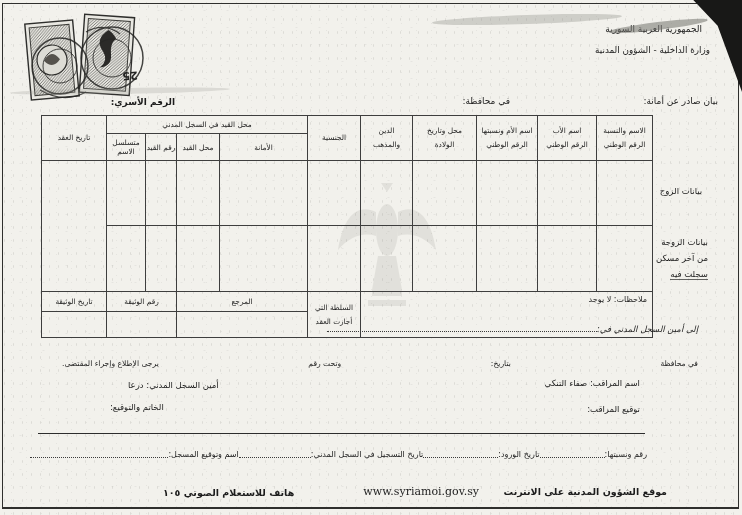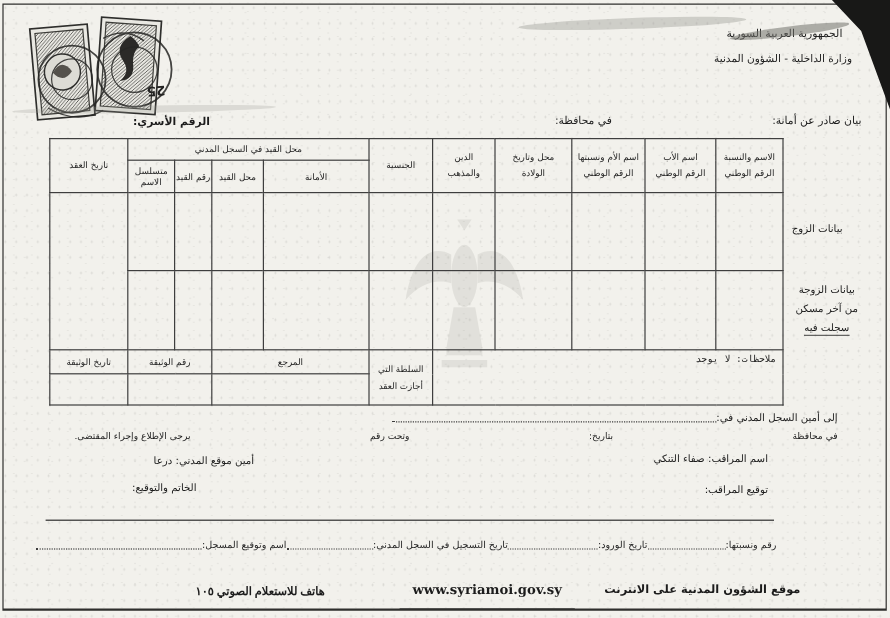--- a/index.html
+++ b/index.html
@@ -55,7 +55,7 @@
   td.authority div { line-height:1.9; }
 
   .husband-label { top:186px; right:30px; width:62px; text-align:center; font-size:8.5px; }
-  .wife-label    { top:234px; right:20px; width:66px; text-align:center; font-size:8.5px; line-height:16px; }
+  .wife-label    { top:234px; right:34px; width:66px; text-align:right; font-size:8.5px; line-height:16px; }
   .wife-label .u { border-bottom:1px solid rgba(40,40,40,.7); }
 
   

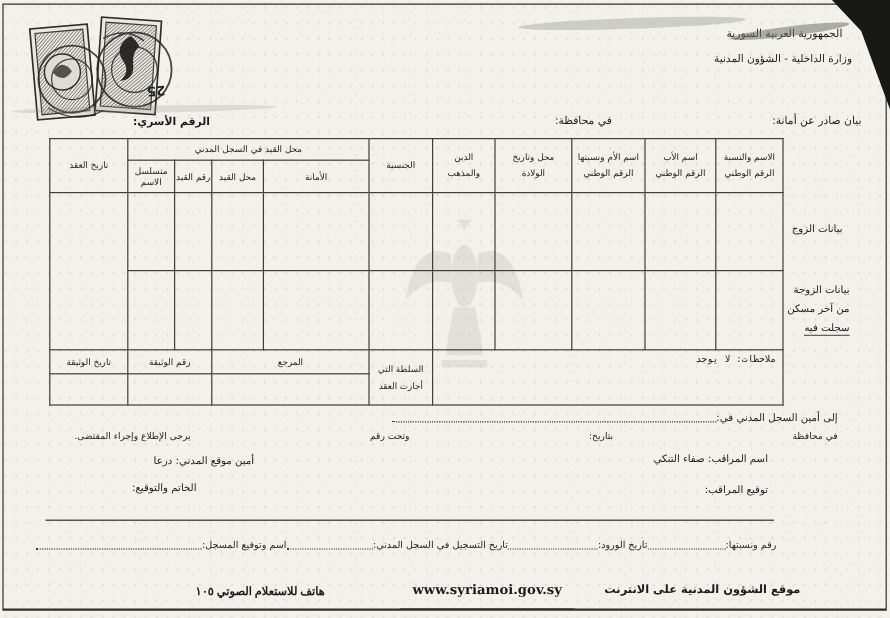--- a/index.html
+++ b/index.html
@@ -50,7 +50,7 @@
   tr.rh1 { height:18px; } tr.rh2 { height:27px; }
   tr.rhusband { height:65px; } tr.rwife { height:66px; }
   tr.rb1 { height:20px; } tr.rb2 { height:26px; }
-  td.notes { text-align:right; vertical-align:top; padding:3px 5px; font-size:8px;font-family:Liberation Mono, monospace; }
+  td.notes { text-align:right; vertical-align:top; padding:3px 5px; font-size:8px; }
   td.authority { font-size:7.3px; }
   td.authority div { line-height:1.9; }
 

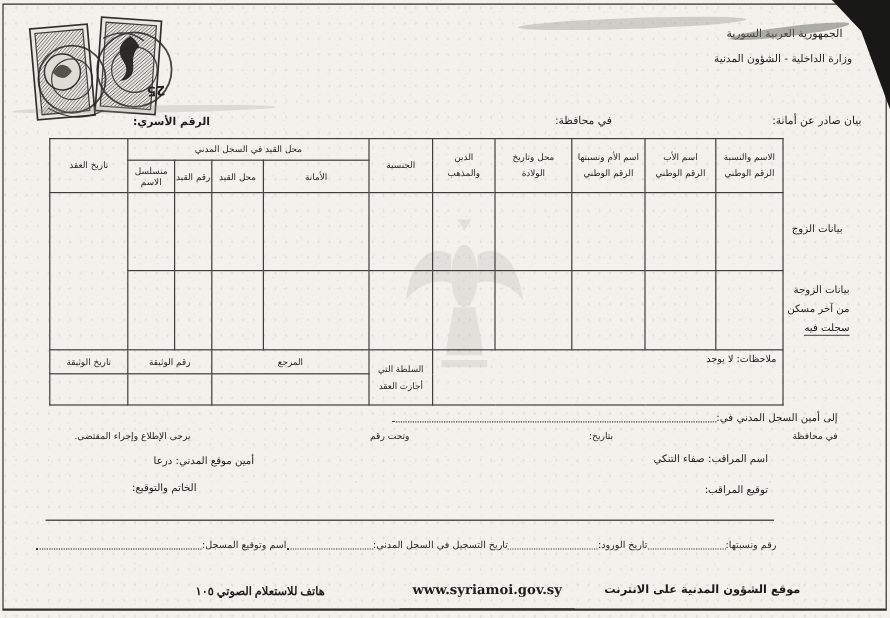--- a/index.html
+++ b/index.html
@@ -63,7 +63,7 @@
 
   
   .line { font-size:8.5px; }
-  .to-registrar { top:344px; right:44px; display:flex; align-items:flex-end; font-size:8.5px; }
+  .to-registrar { top:324px; right:44px; display:flex; align-items:flex-end; font-size:8.5px;font-style:italic; }
   .dotfill { border-bottom:1.2px dotted #3c3c3c; align-self:flex-end; margin-bottom:2px; }
   .reg-sentence { top:359px; right:44px; left:62px; display:flex;
                   justify-content:space-between; align-items:flex-end; font-size:7.6px; }

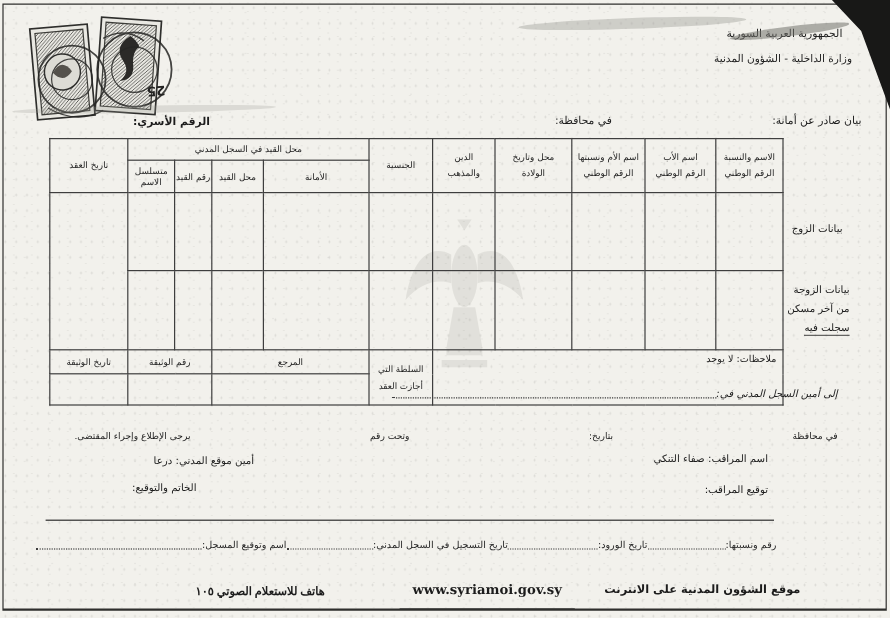--- a/index.html
+++ b/index.html
@@ -260,7 +260,7 @@
     <span>صفاء التنكي</span>
   </div>
   <div class="abs line registrar-line">
-    <span>أمين موقع المدني:</span>
+    <span>أمين السجل المدني:</span>
     <span>درعا</span>
   </div>
   <div class="abs line controller-sign">توقيع المراقب:</div>

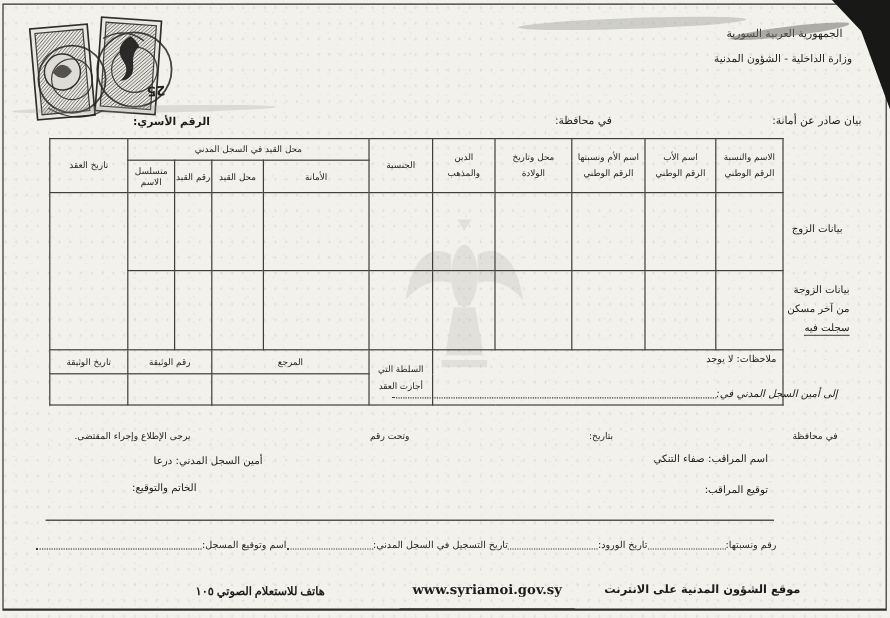--- a/index.html
+++ b/index.html
@@ -81,7 +81,7 @@
   .f-site  { top:486px; right:75px; font-size:9.5px; font-weight:bold; }
   .f-url   { top:485px; left:333px; width:146px; text-align:center; font-size:11px; font-weight:bold;
              font-family:"DejaVu Serif", serif; direction:ltr; border-bottom:1.5px solid #222; padding-bottom:9px; }
-  .f-phone { top:487px; left:163px; font-size:9.5px; font-weight:bold;font-family:Liberation Serif, serif; }
+  .f-phone { top:487px; left:163px; font-size:9.5px; font-weight:bold; }
 </style>
 </head>
 <body>

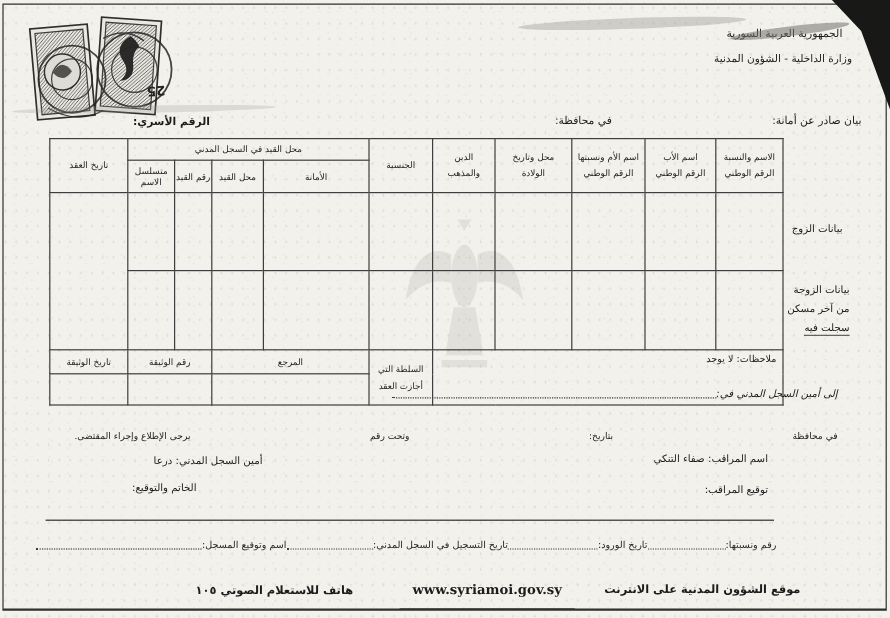--- a/index.html
+++ b/index.html
@@ -79,7 +79,7 @@
 
   
   .f-site  { top:486px; right:75px; font-size:9.5px; font-weight:bold; }
-  .f-url   { top:485px; left:333px; width:146px; text-align:center; font-size:11px; font-weight:bold;
+  .f-url   { top:485px; left:333px; width:146px; text-align:right; font-size:11px; font-weight:normal;
              font-family:"DejaVu Serif", serif; direction:ltr; border-bottom:1.5px solid #222; padding-bottom:9px; }
   .f-phone { top:487px; left:163px; font-size:9.5px; font-weight:bold; }
 </style>

